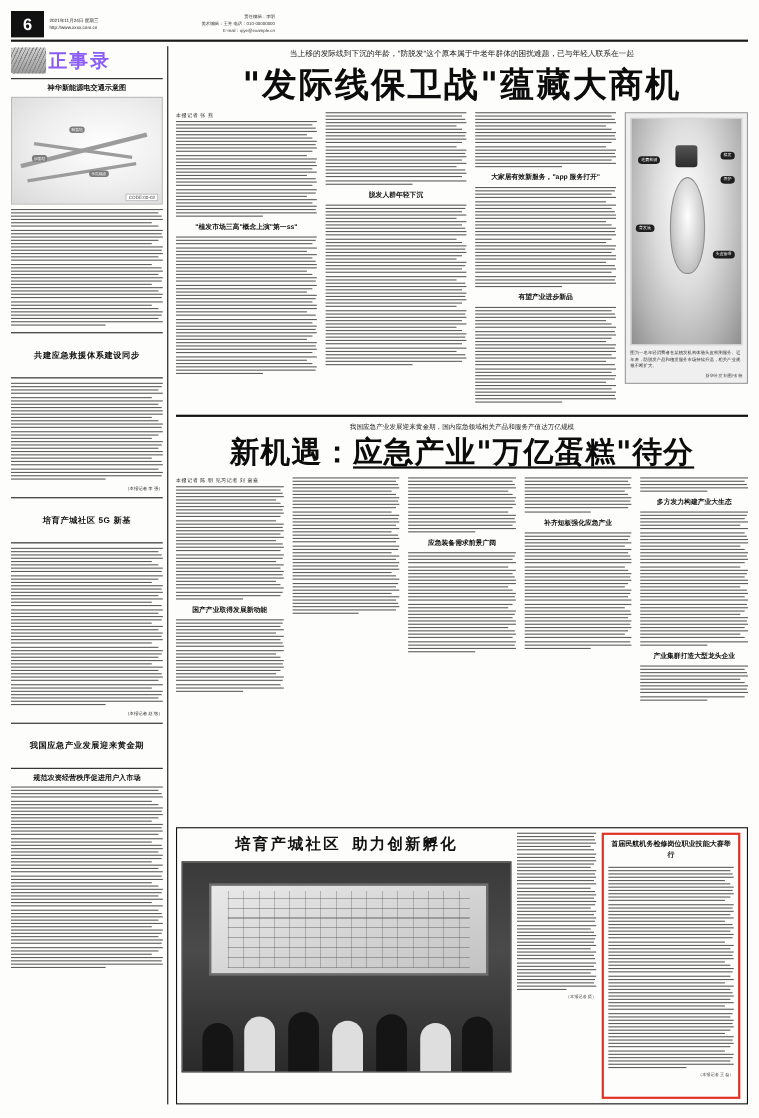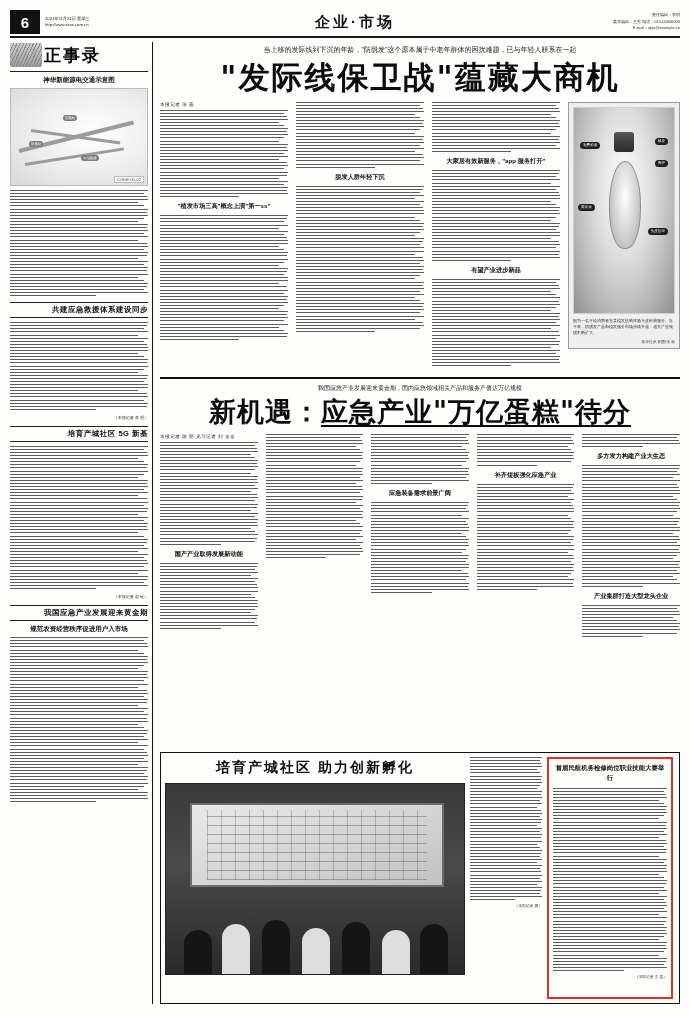--- a/index.html
+++ b/index.html
@@ -385,7 +385,6 @@
       <div>2021年11月24日  星期三</div>
       <div>http://www.xxxx.com.cn</div>
     </div>
-    <div class="mast-title">企业·市场</div>
     <div class="mast-right">
       <div>责任编辑：李明</div>
       <div>美术编辑：王芳  电话：010-00000000</div>

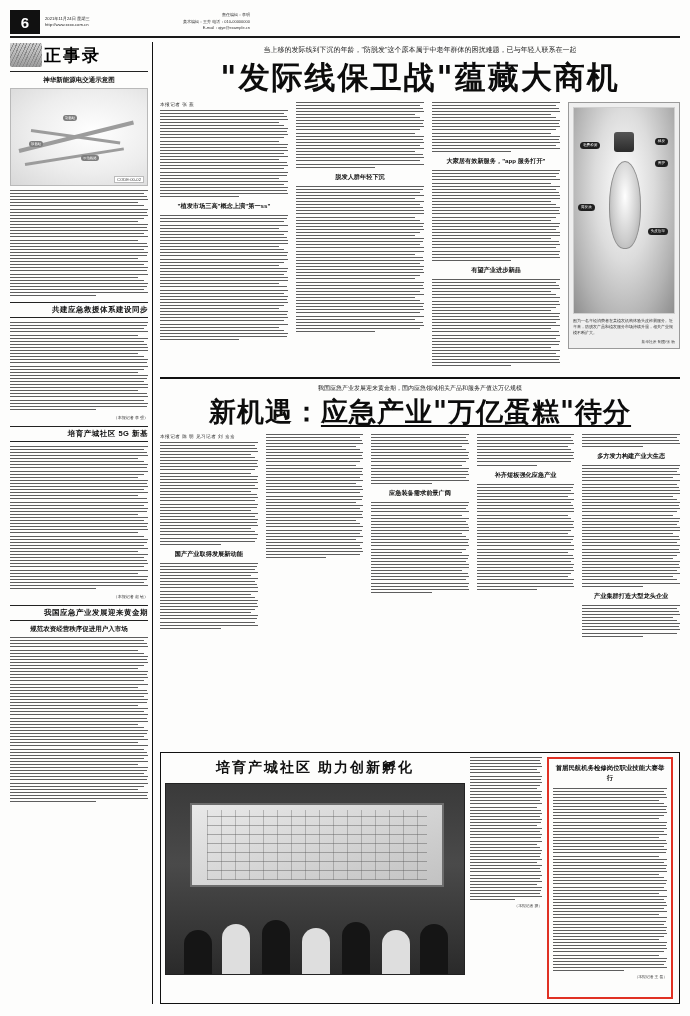--- a/index.html
+++ b/index.html
@@ -100,7 +100,7 @@
     position: absolute; left: 34px; top: 2px;
     font-size: 17px; font-weight: bold;
     letter-spacing: 2px;
-    color: #000000;
+    color: #8b5cf6;
     font-family: "DejaVu Serif", serif;
   }
   .side-banner .banart {

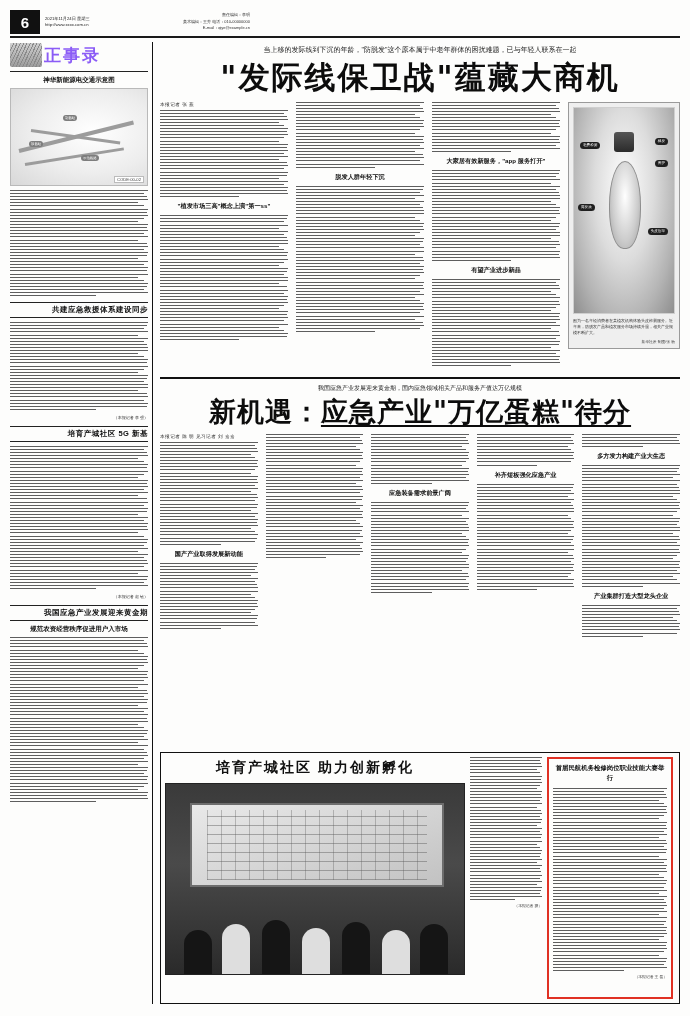--- a/index.html
+++ b/index.html
@@ -165,8 +165,7 @@
   .side-head.boxed {
     border-top: 1px solid #222;
     border-bottom: 1px solid #222;
-    padding: 2px 0;
-    text-align: right;
+    padding: 15px 0;
   }
   .side-block { margin-bottom: 5px; }
   .side-credit {

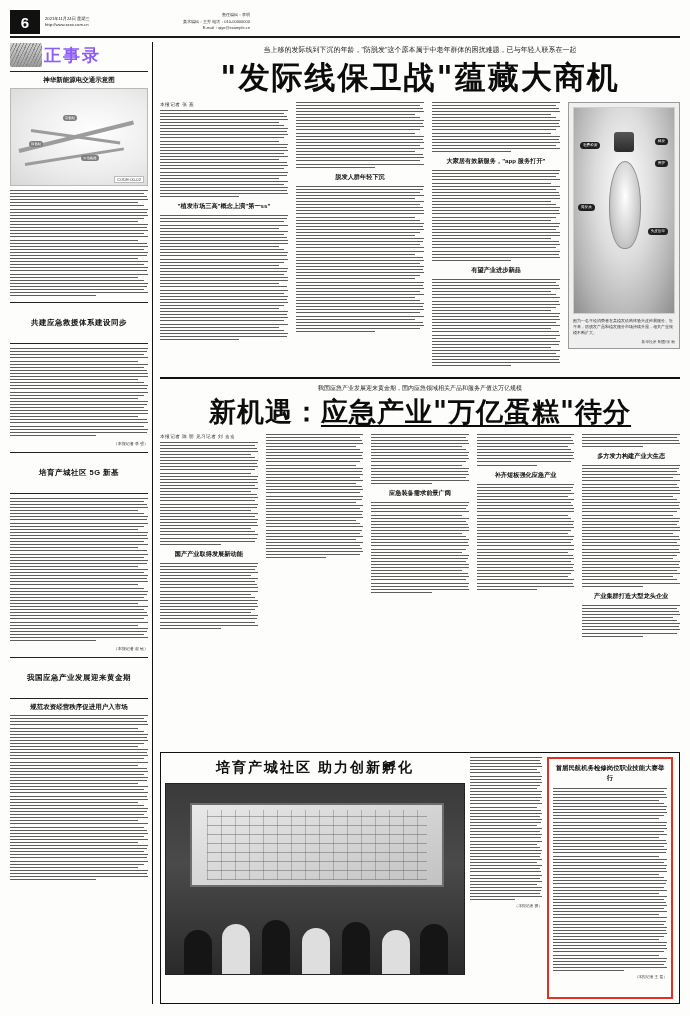--- a/index.html
+++ b/index.html
@@ -314,7 +314,7 @@
   .bottom-left { width: 300px; }
   .bottom-head {
     text-align: center;
-    font-family: Liberation Sans, sans-serif;
+    font-family: Liberation Mono, monospace;
     font-weight: bold;
     font-size: 14px;
     letter-spacing: 2px;

